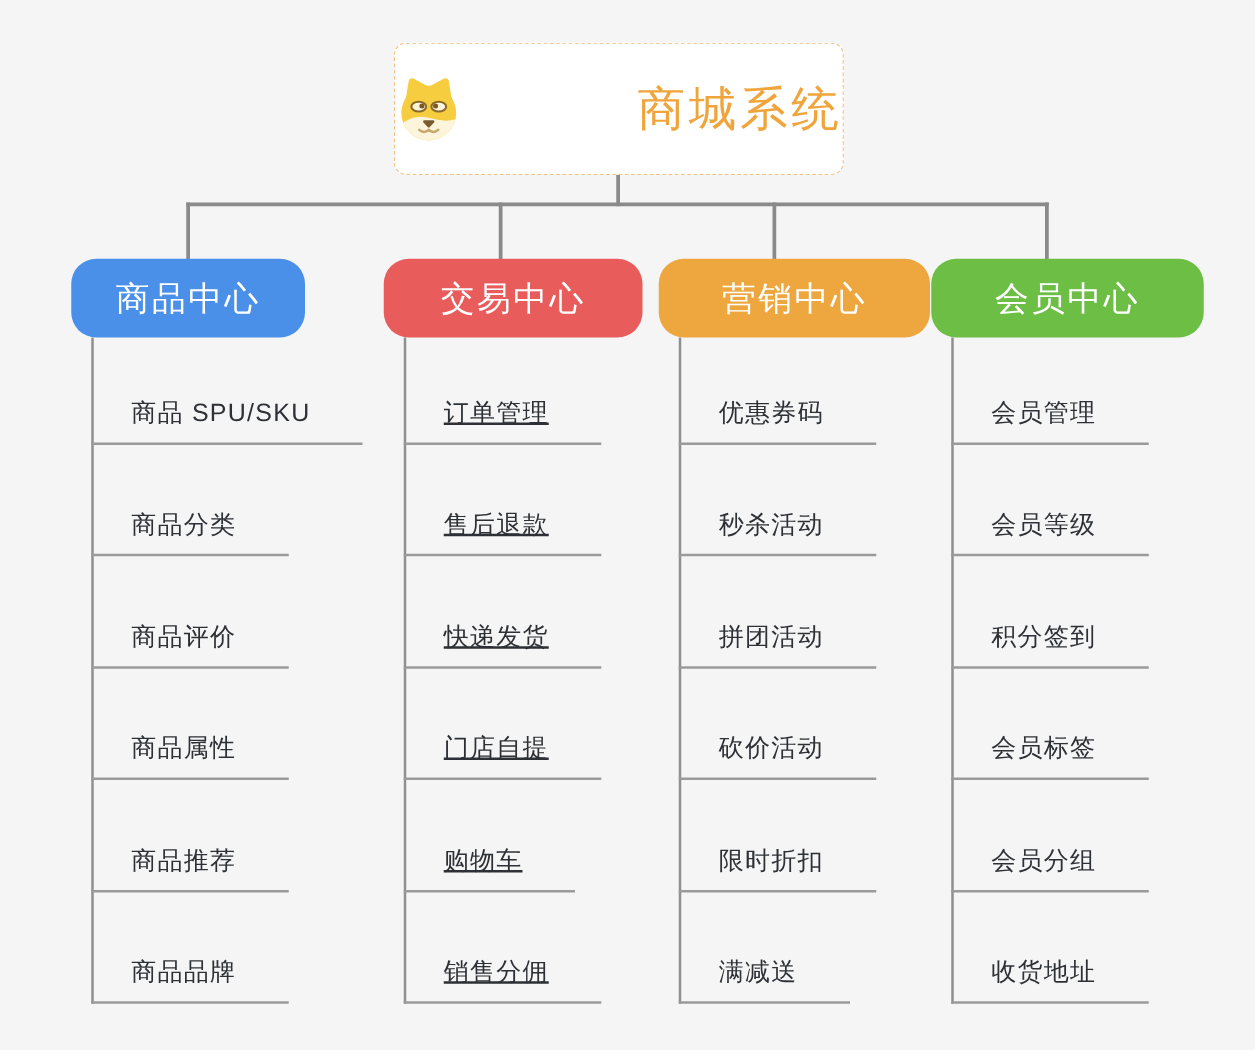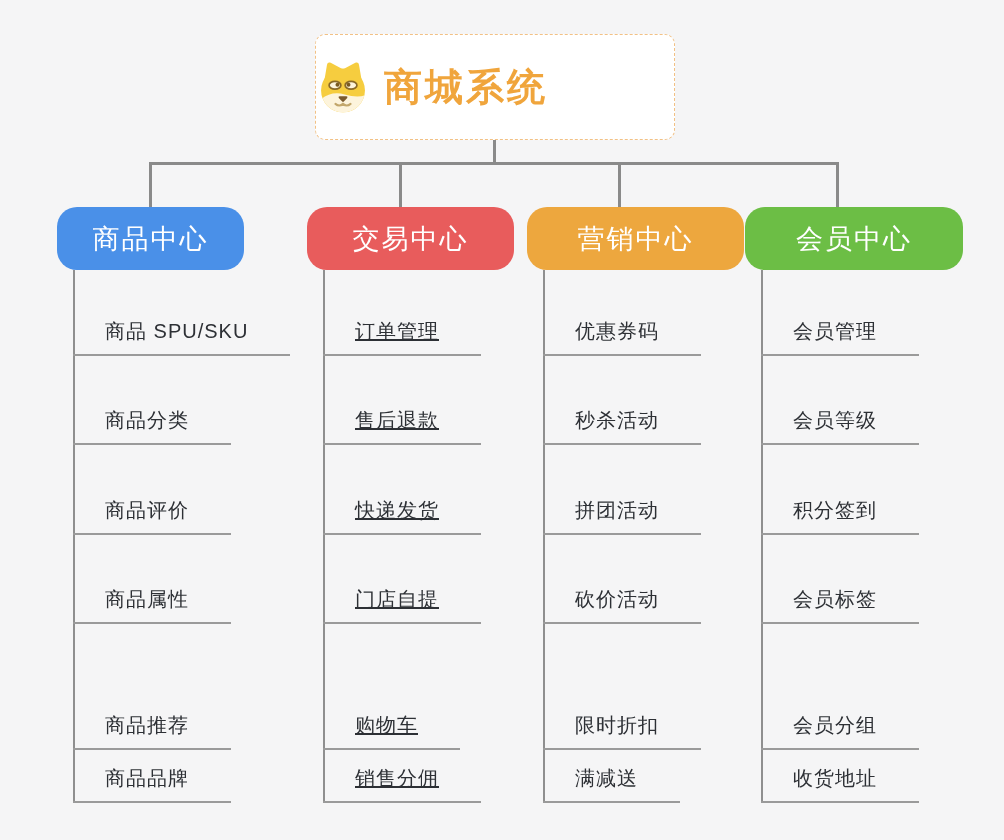--- a/index.html
+++ b/index.html
@@ -10,7 +10,7 @@
   .root-node{
     position:absolute;left:315px;top:34px;width:360px;height:106px;
     background:#ffffff;border:1px dashed #f2c185;border-radius:10px;
-    display:flex;align-items:center;justify-content:flex-start;gap:14px;font-weight:bold;
+    display:flex;align-items:center;justify-content:space-between;gap:14px;
   }
   .root-title{font-size:38px;letter-spacing:3px;color:#f0a53c;}
 

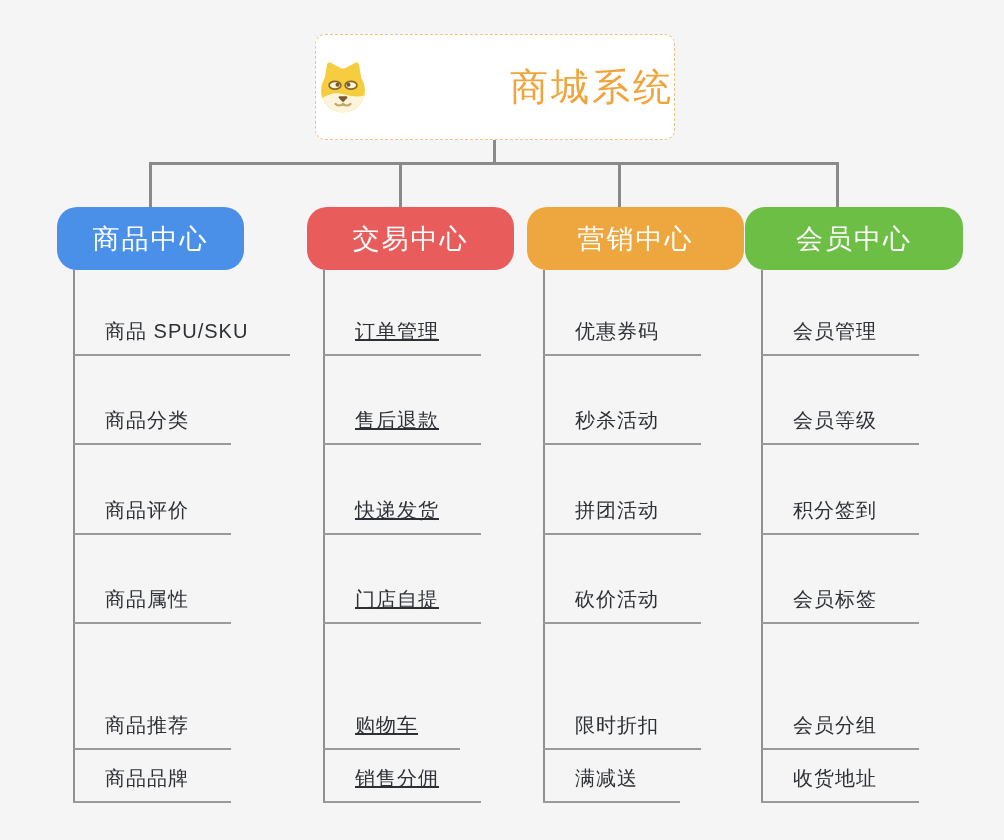--- a/index.html
+++ b/index.html
@@ -41,7 +41,7 @@
     white-space:nowrap;
   }
   .c1{left:73px;}.c2{left:323px;text-decoration:underline;}.c3{left:543px;}.c4{left:761px;}
-  .r1{top:318px;}.r2{top:407px;}.r3{top:497px;}.r4{top:586px;}.r5{top:712px;}.r6{top:765px;}
+  .r1{top:318px;}.r2{top:407px;}.r3{top:497px;}.r4{top:586px;}.r5{top:676px;}.r6{top:765px;}
 </style>
 </head>
 <body>

